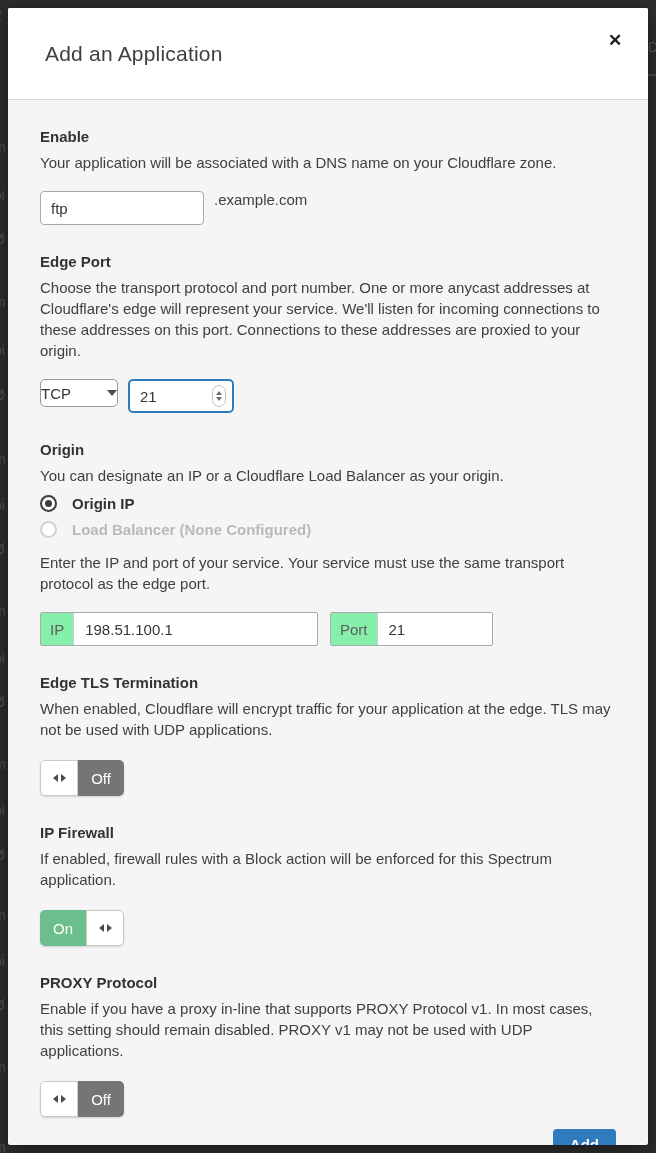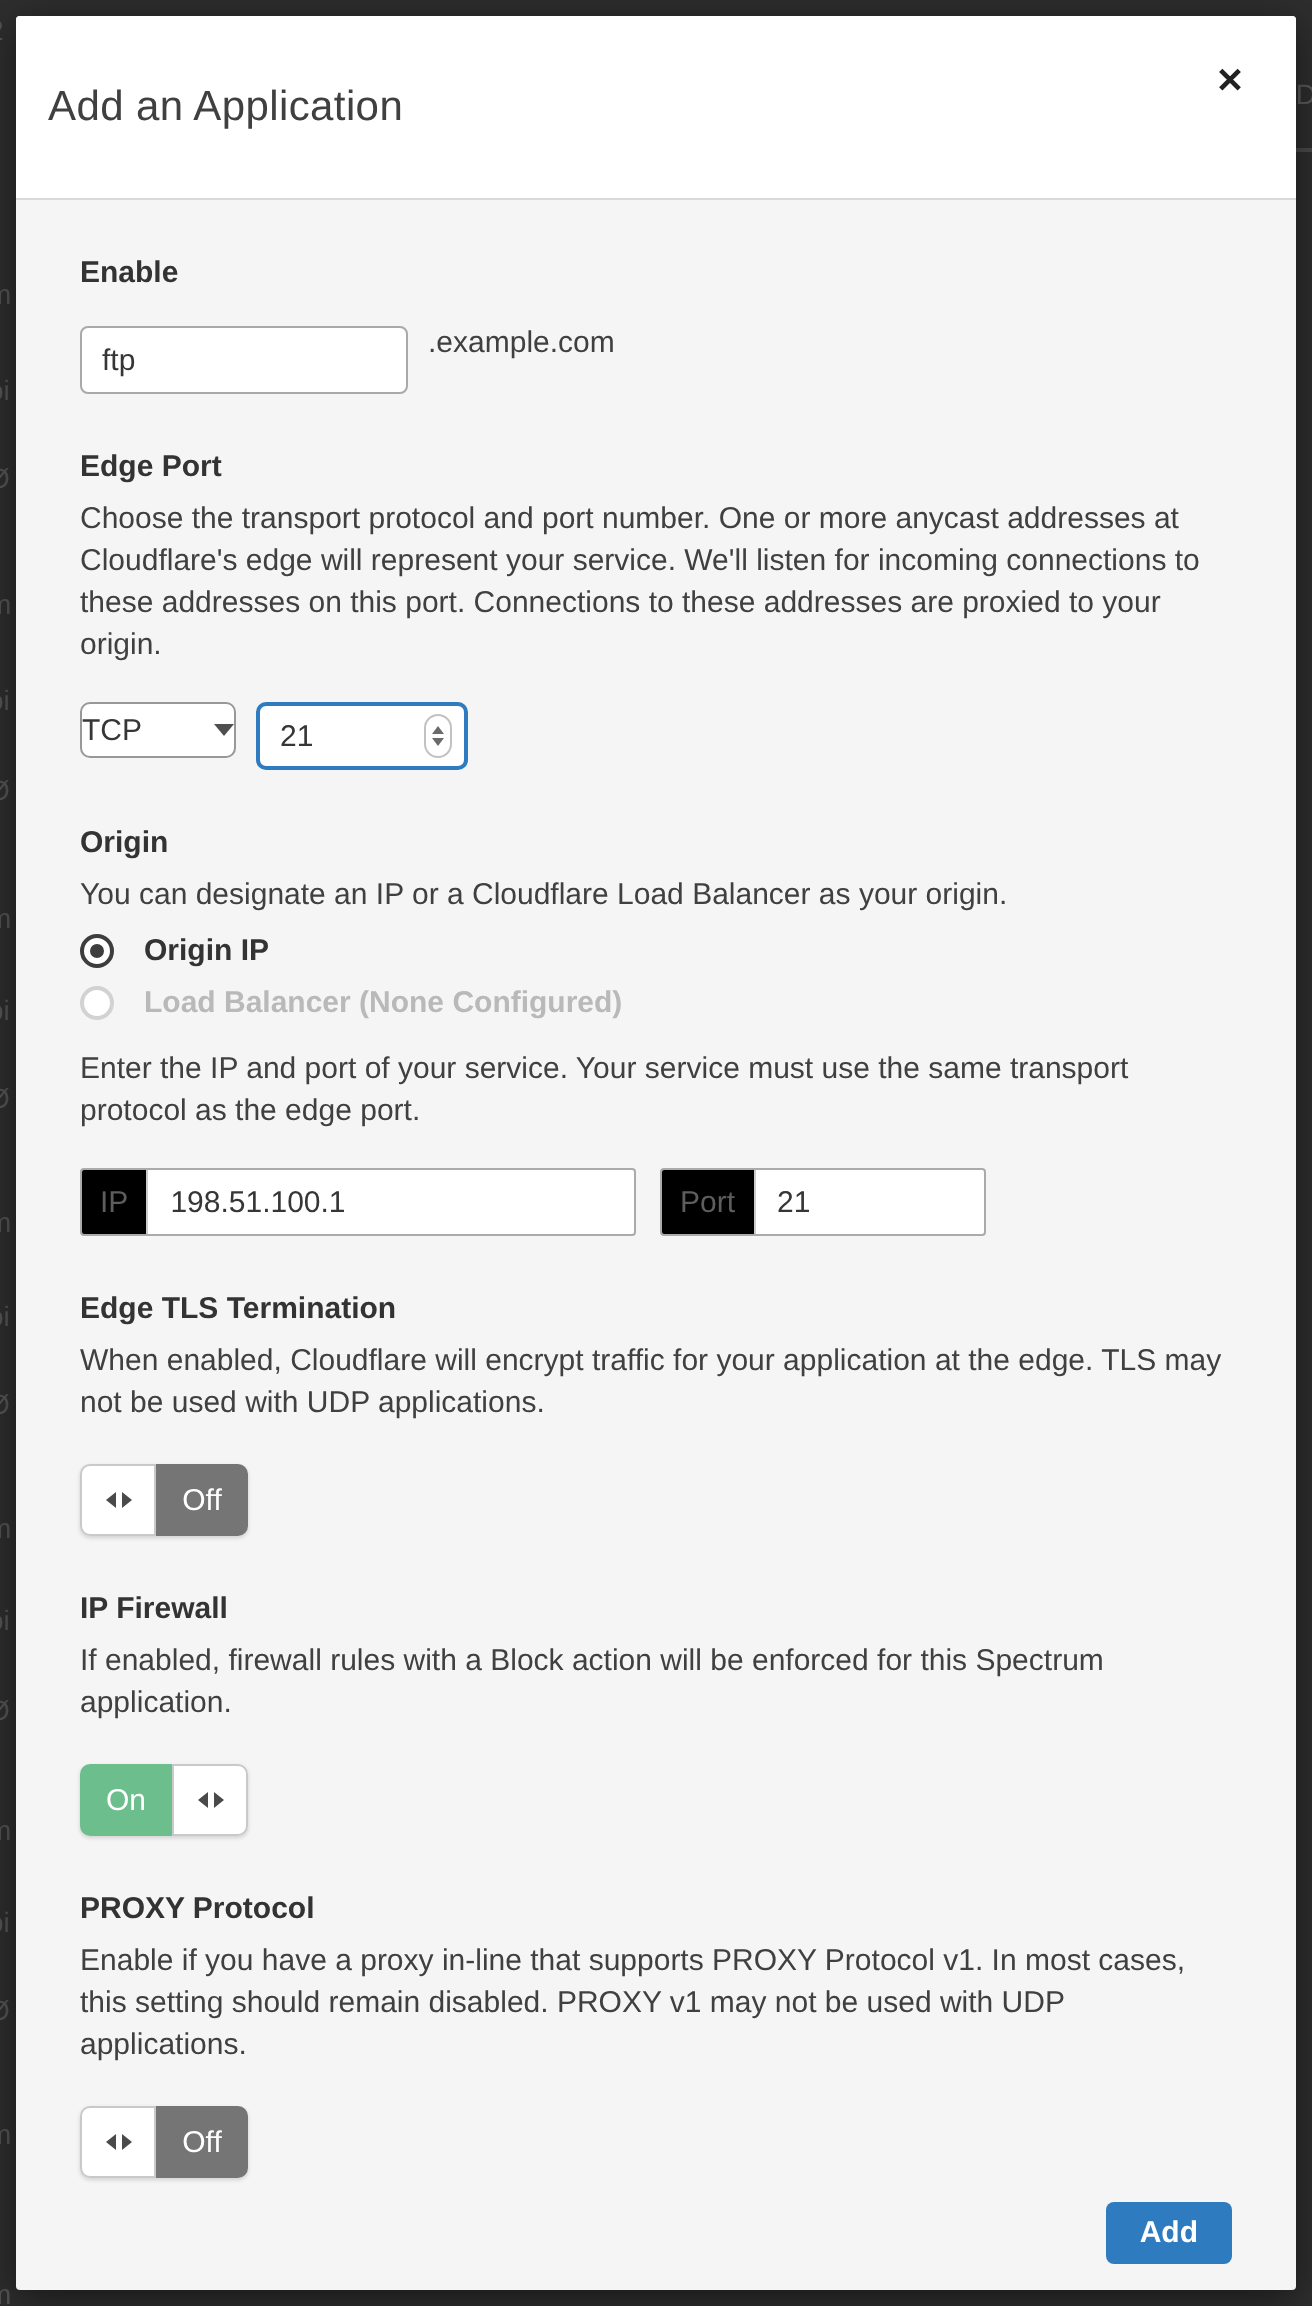--- a/index.html
+++ b/index.html
@@ -24,7 +24,7 @@
   }
   .modal-header {
     background:#fff; border-bottom:1px solid #d9d9d9; border-radius:2px 2px 0 0;
-    height:92px; padding:34px 16px 0; position:relative; flex:0 0 auto;
+    height:92px; padding:34px 37px 0; position:relative; flex:0 0 auto;
   }
   .modal-title { font-size:21px; font-weight:400; color:#404040; letter-spacing:.2px; }
   .close-btn {

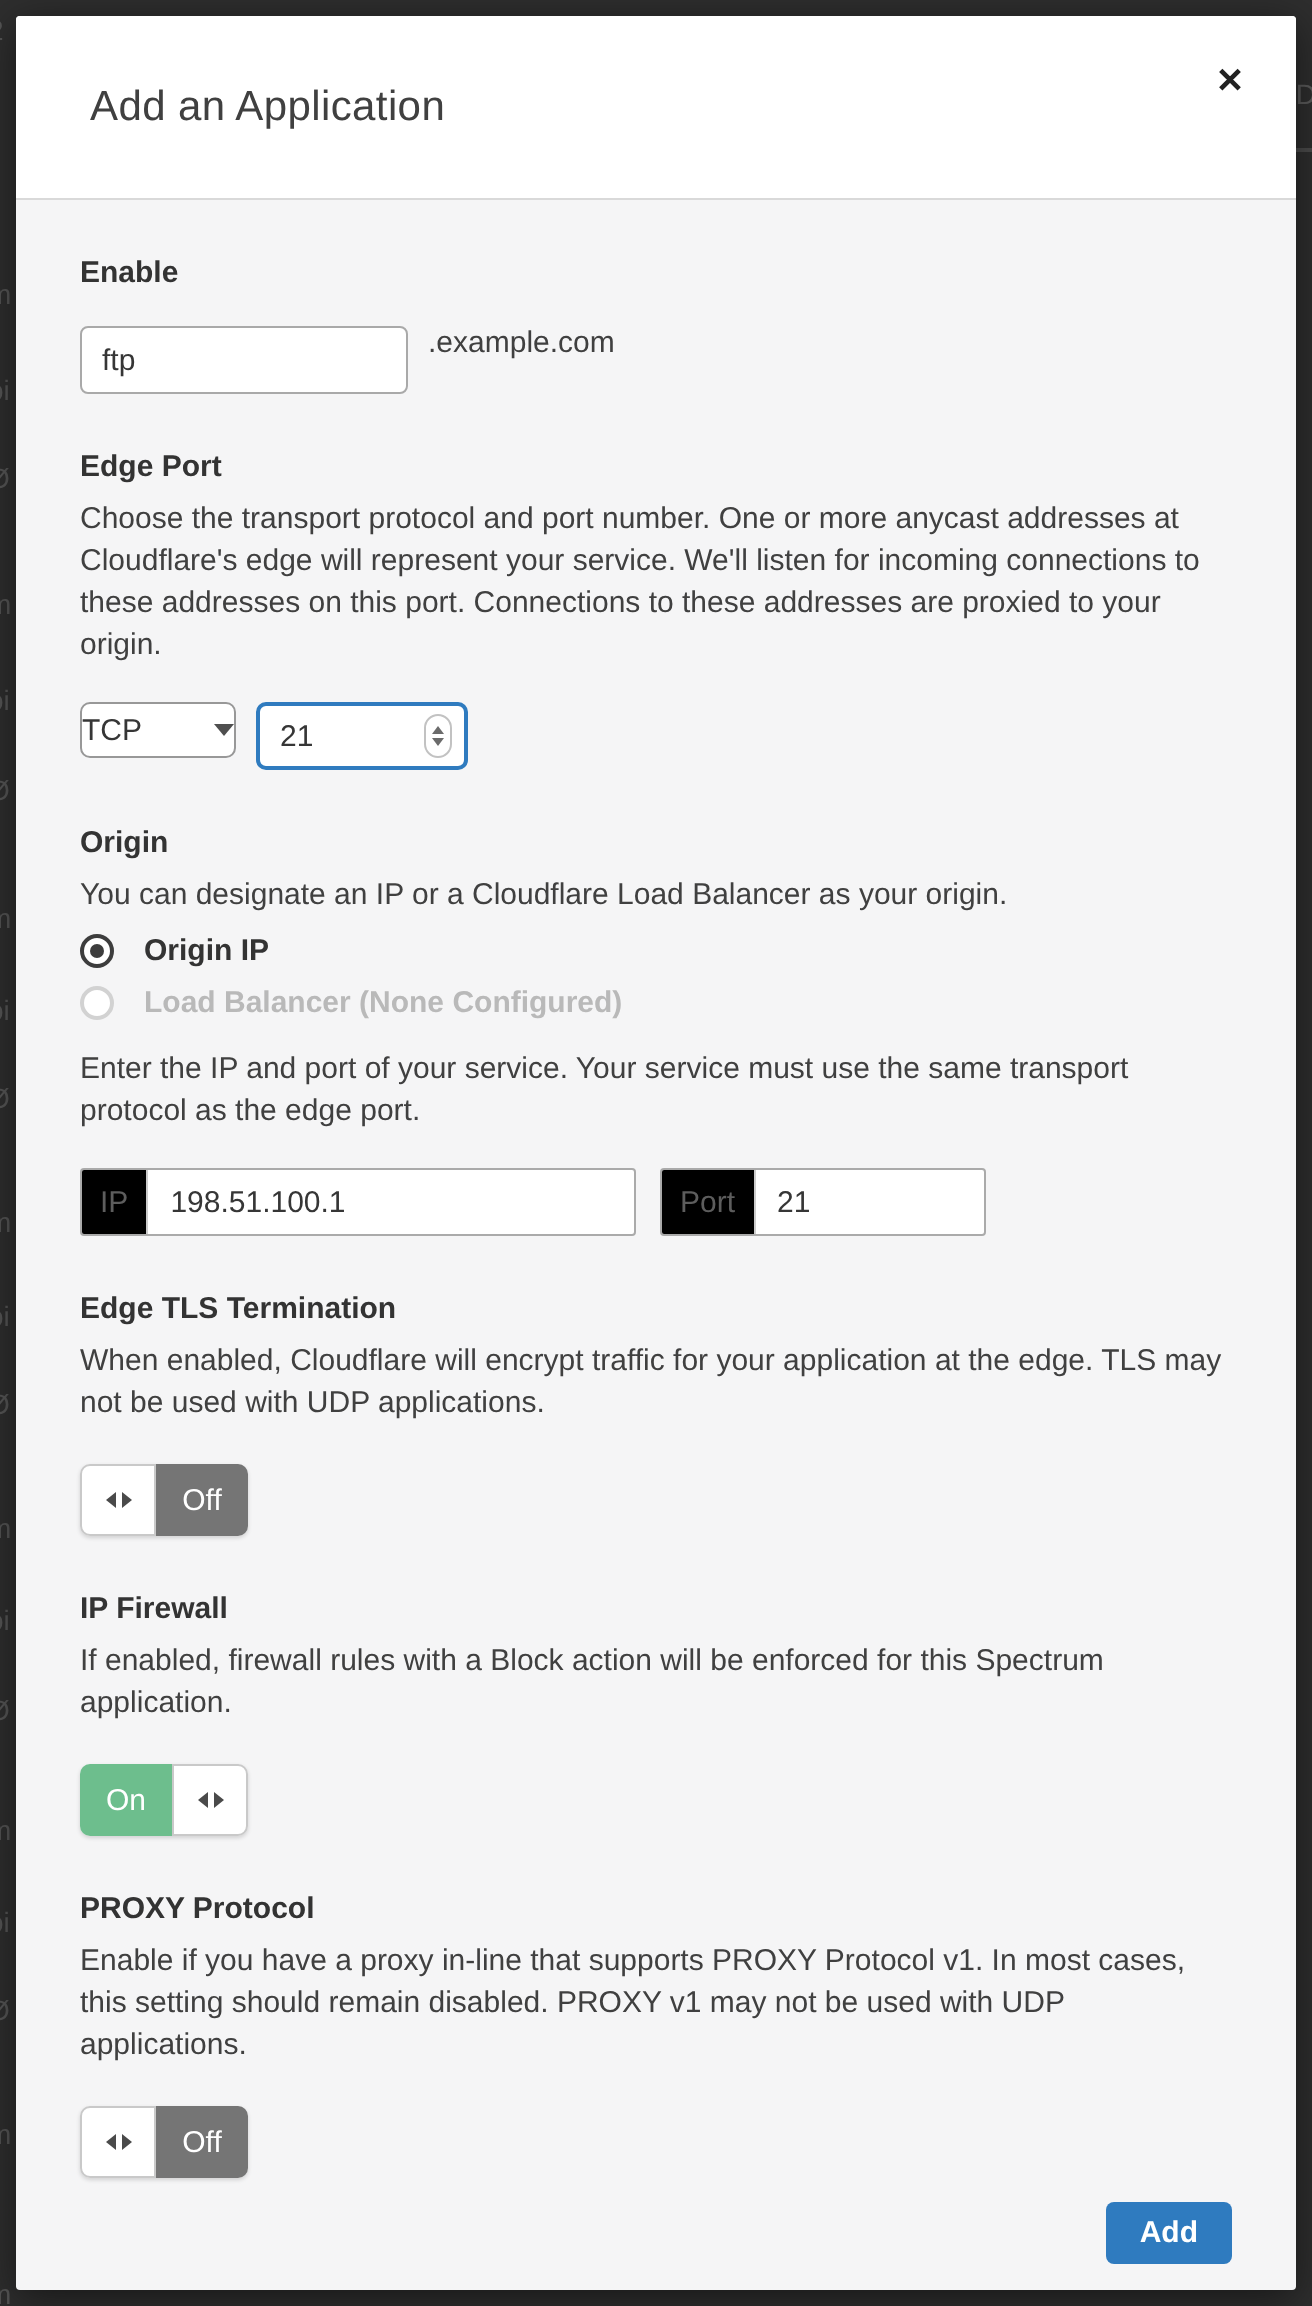--- a/index.html
+++ b/index.html
@@ -161,6 +161,7 @@
 
     
     <div class="section-label first">Enable</div>
+    <div class="desc">Your application will be associated with a DNS name on your Cloudflare zone.</div>
     <div class="row">
       <input class="text-input" style="width: 164px;" value="ftp">
       <span class="suffix">.example.com</span>

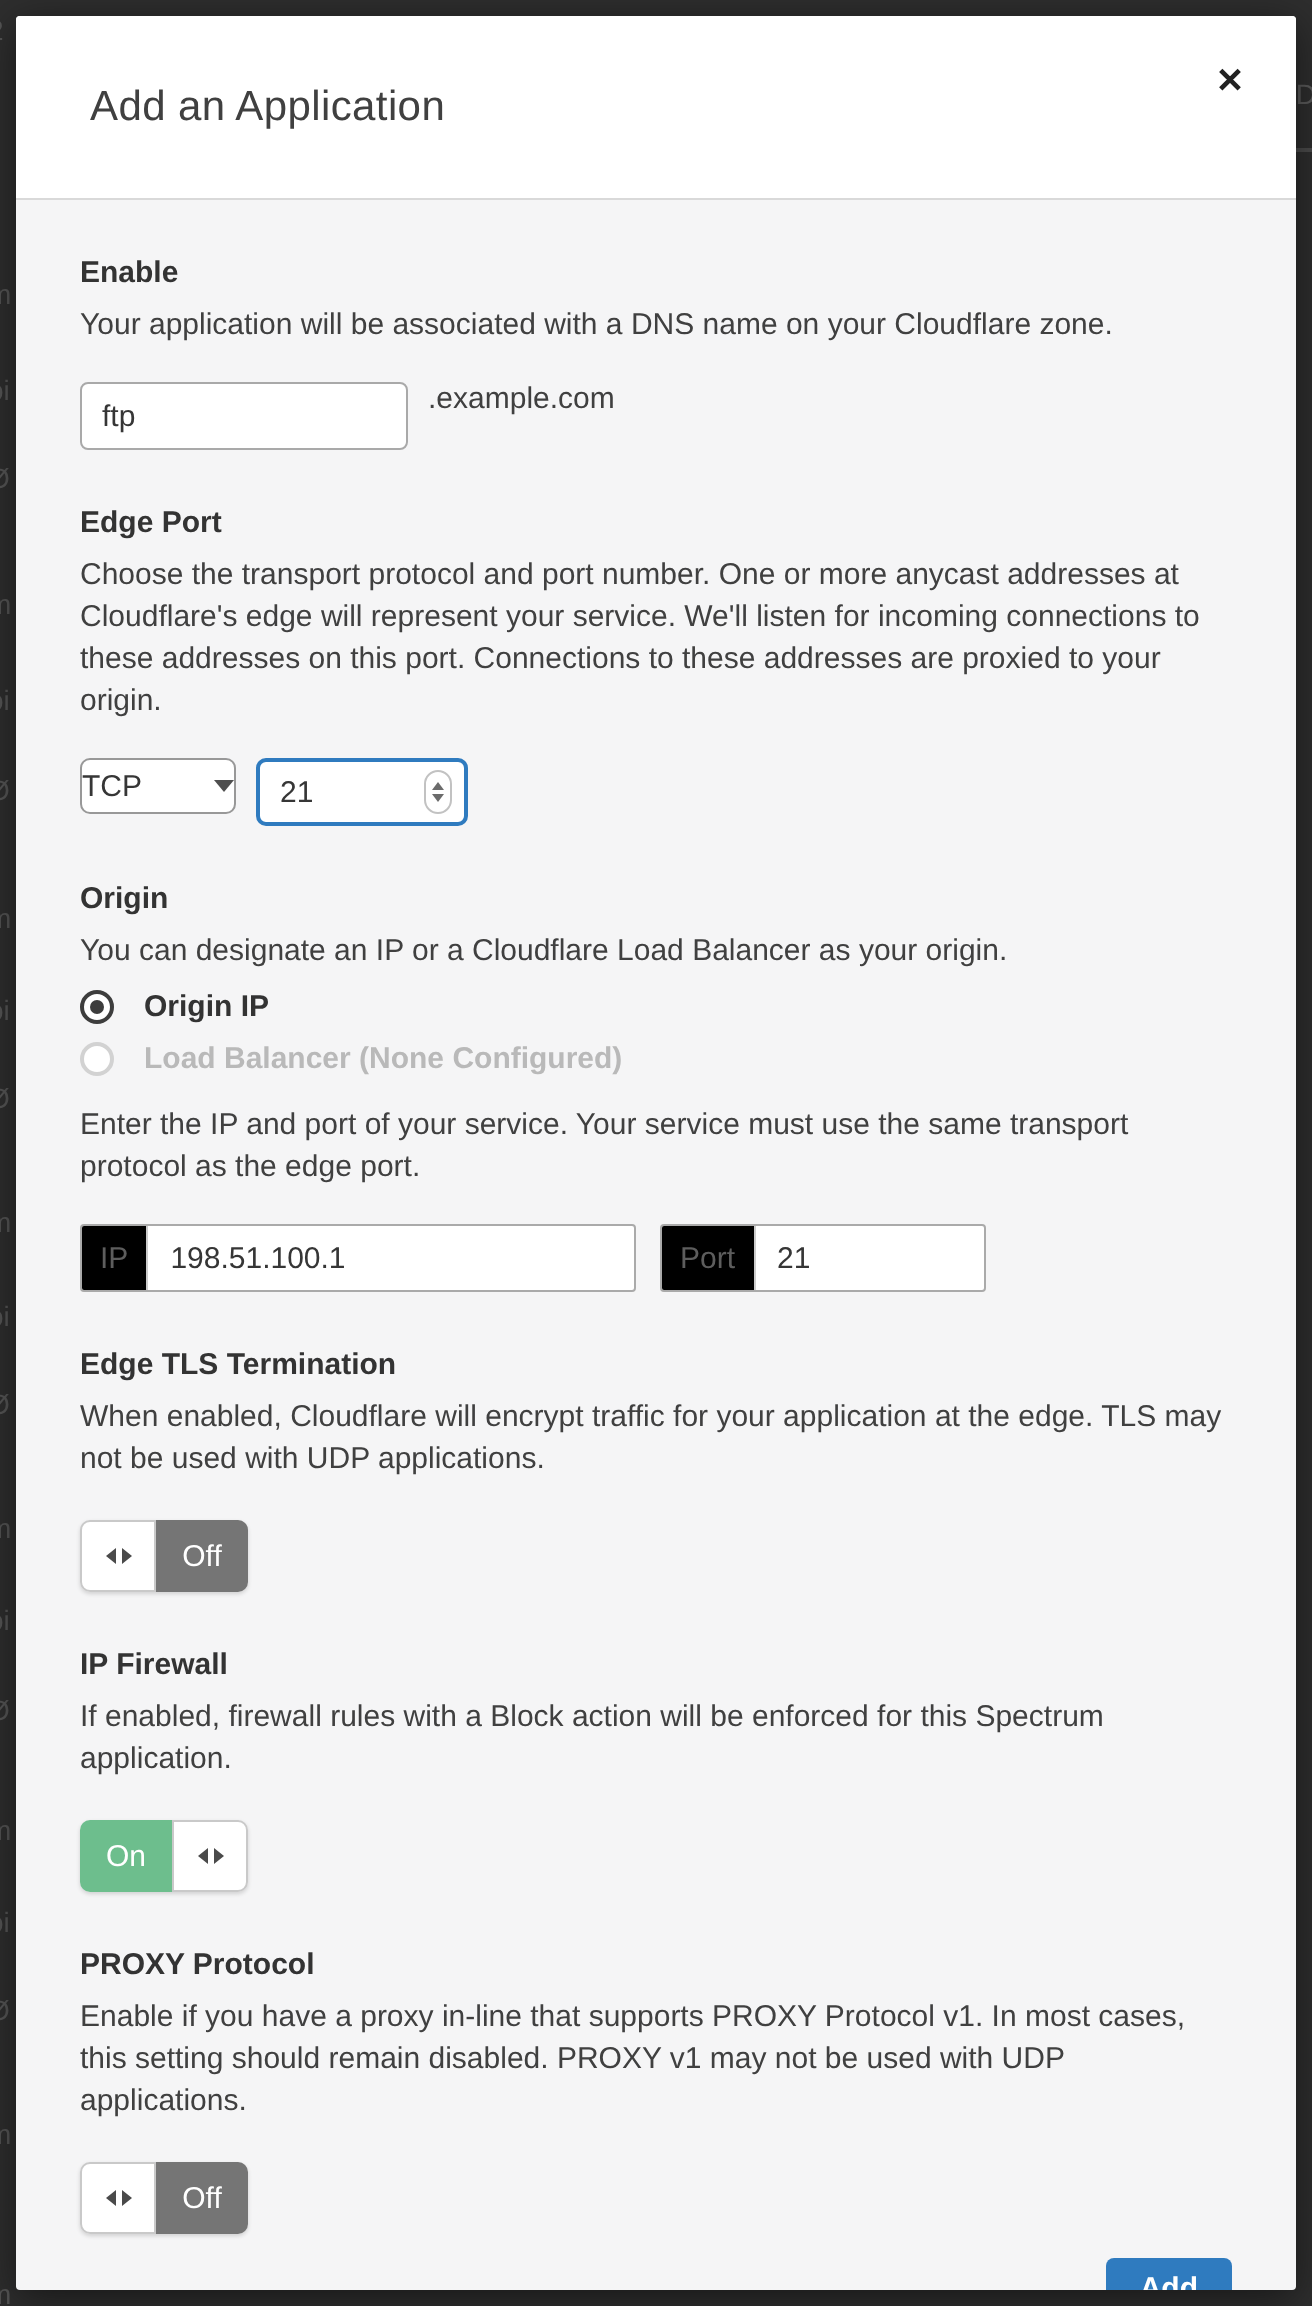--- a/index.html
+++ b/index.html
@@ -85,7 +85,7 @@
     border:1px solid #aaa; border-radius:2px; overflow:hidden;
   }
   .prefix {
-    background:#000000; border-right:1px solid #ccc; color:#5d5d5d; font-size:15px;
+    background:#86efac; border-right:1px solid #ccc; color:#5d5d5d; font-size:15px;
     display:flex; align-items:center; padding:0 9px;
   }
   .pg-value { display:flex; align-items:center; font-size:15px; color:#363636; padding:0 11px; }

